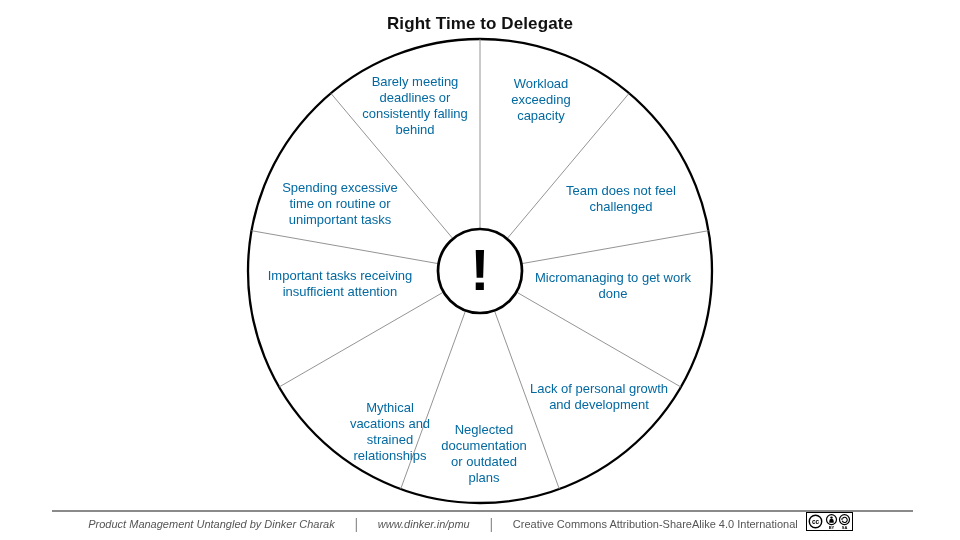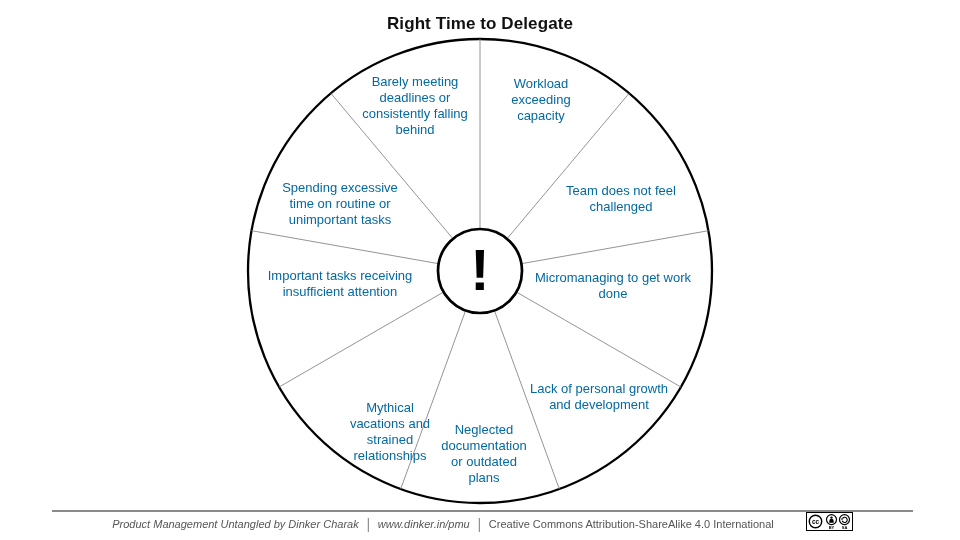--- a/index.html
+++ b/index.html
@@ -57,7 +57,7 @@
     transform: translateX(-50%);
     display: flex;
     align-items: center;
-    gap: 8px;
+    gap: 20px;
     font-size: 11px;
     color: #555;
     white-space: nowrap;

